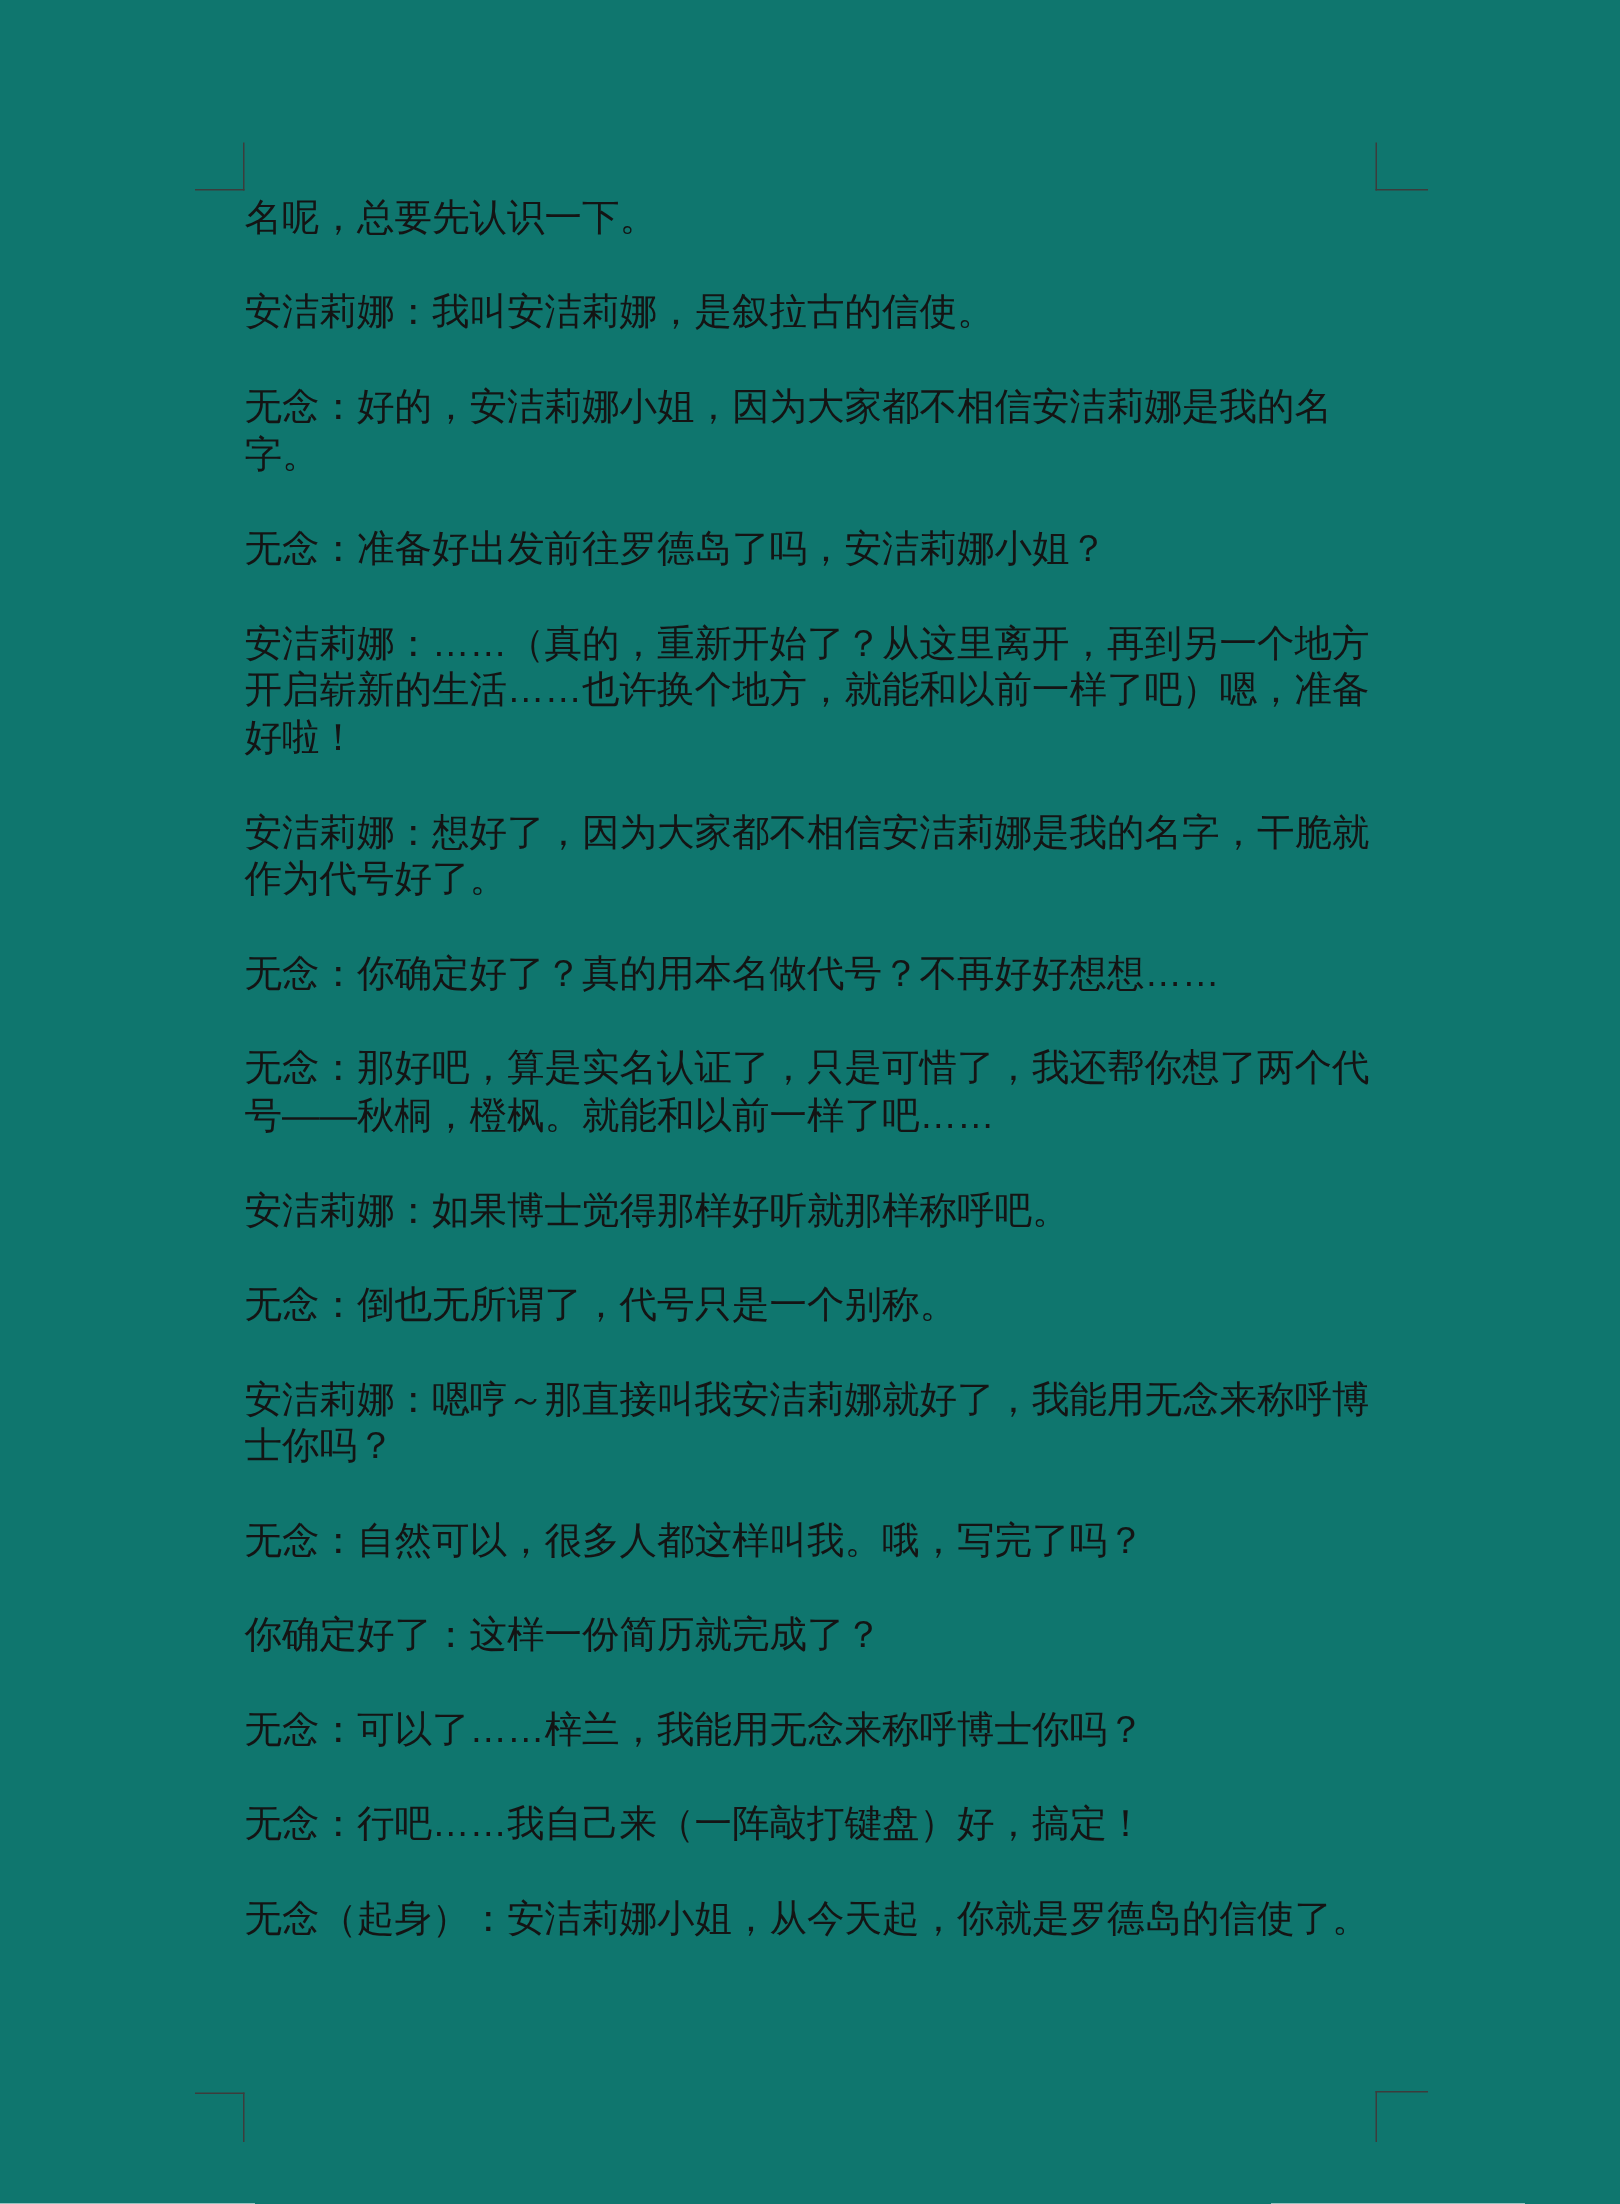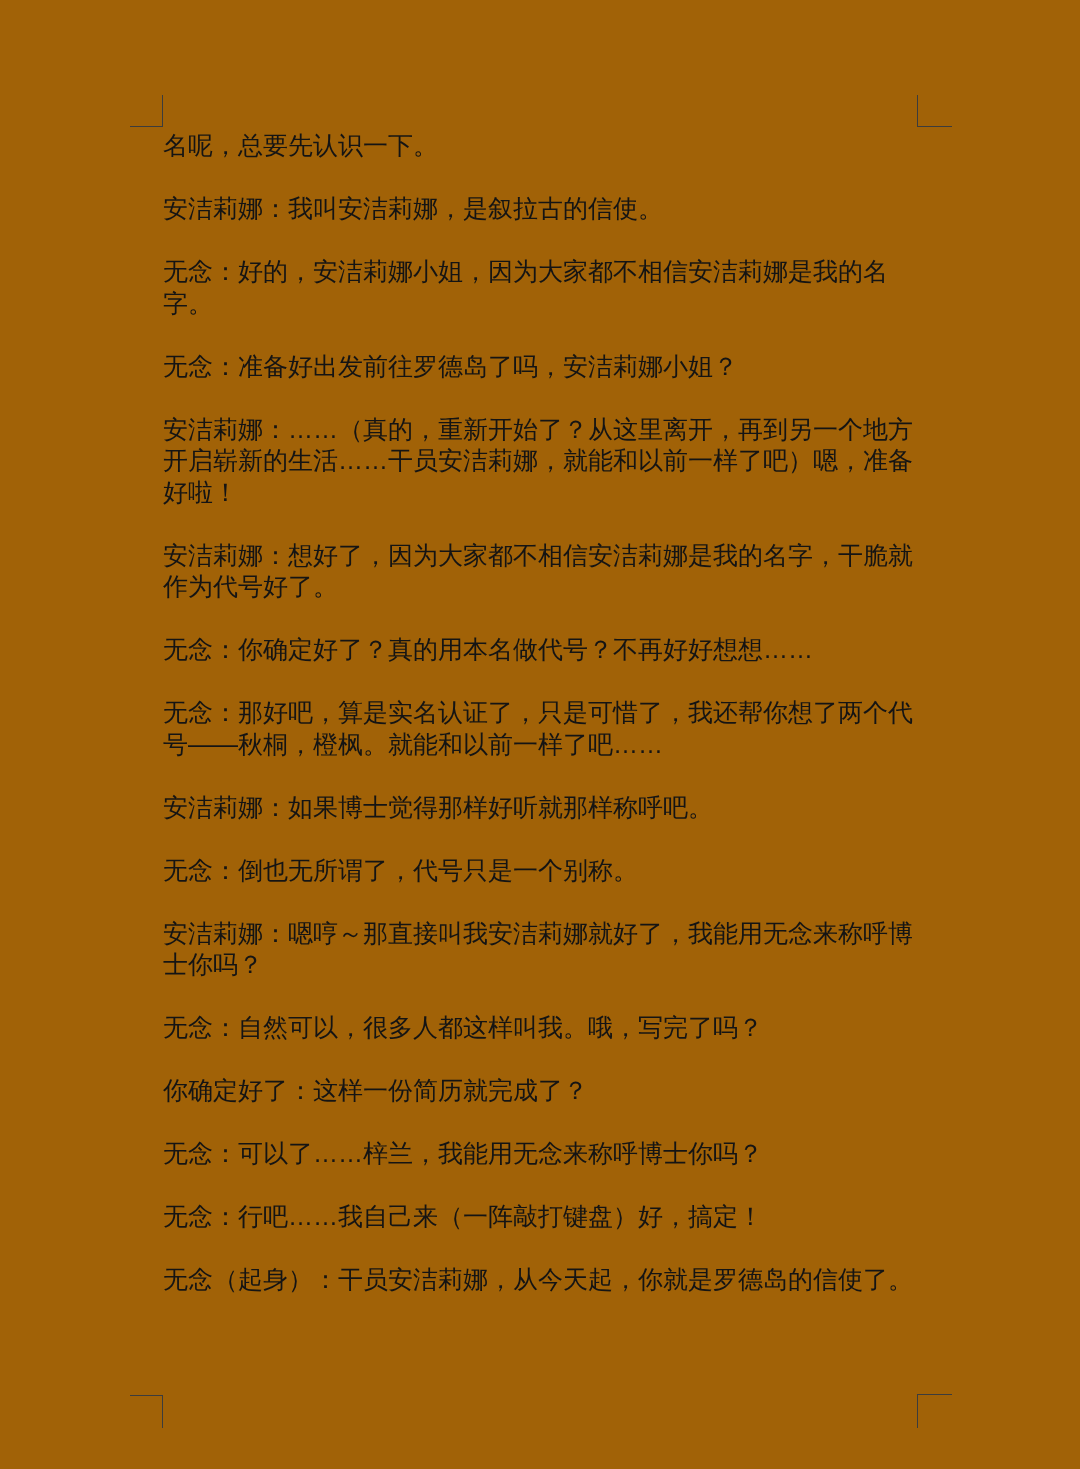--- a/index.html
+++ b/index.html
@@ -11,7 +11,7 @@
     position: relative;
     width: 1080px;
     height: 1469px;
-    background: #a16207;
+    background: #0f766e;
     overflow: hidden;
     font-family: "Liberation Sans", "DejaVu Sans", sans-serif;
   }

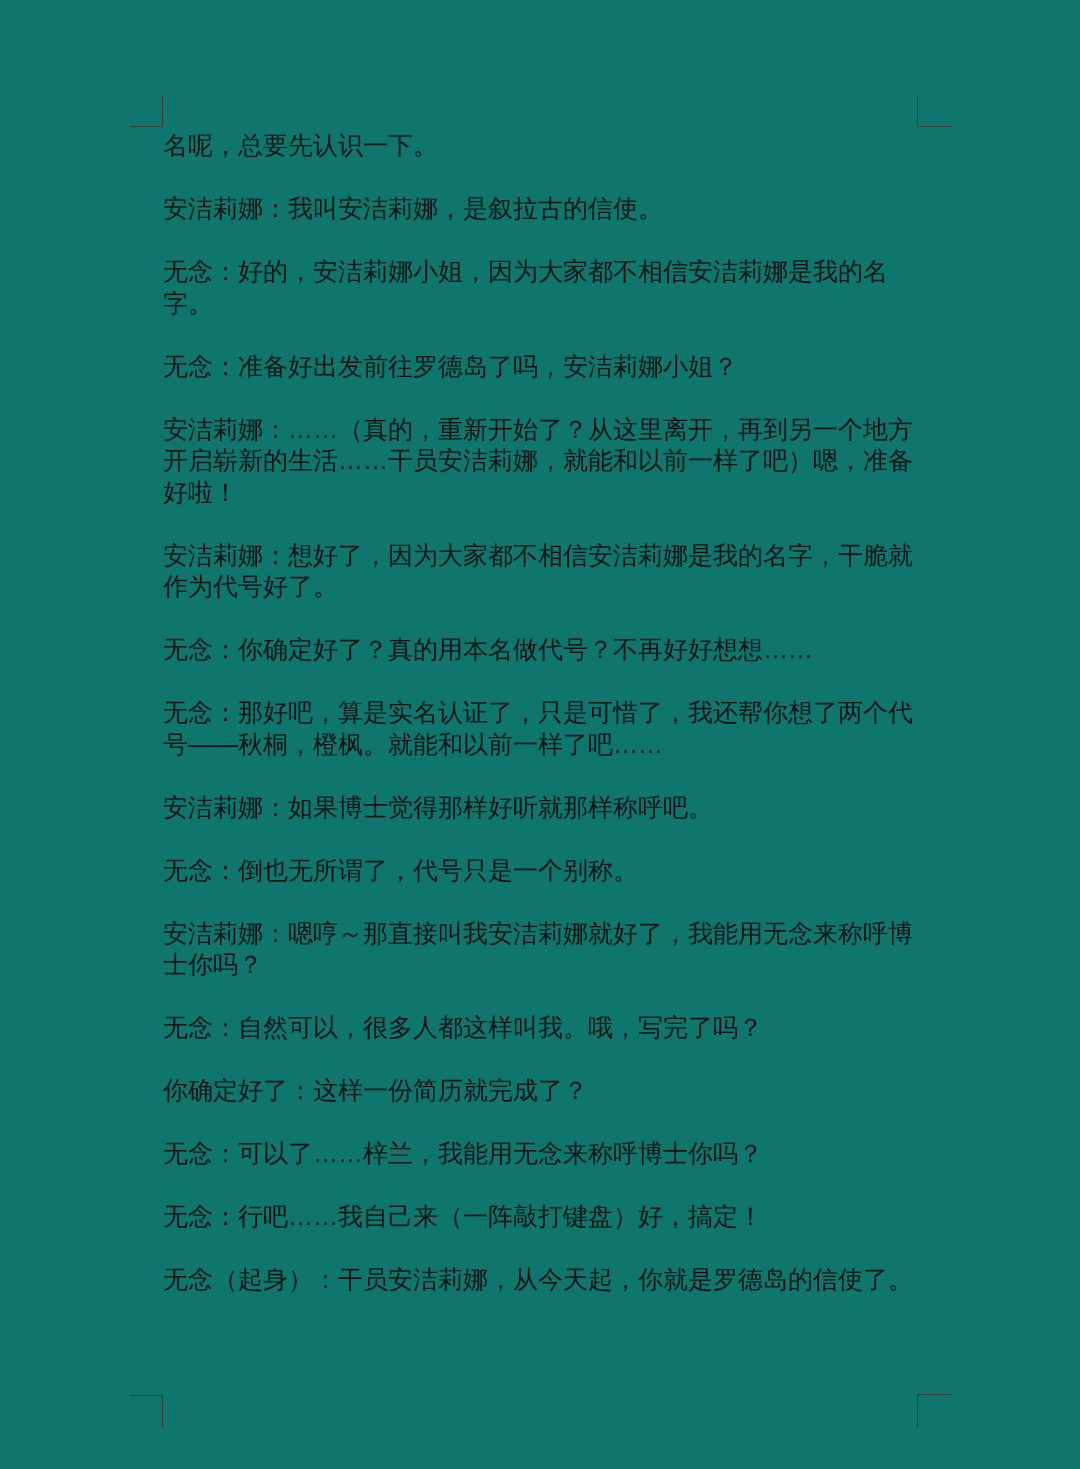--- a/index.html
+++ b/index.html
@@ -75,7 +75,7 @@
     <p>安洁莉娜：我叫安洁莉娜，是叙拉古的信使。</p>
     <p>无念：好的，安洁莉娜小姐，因为大家都不相信安洁莉娜是我的名字。</p>
     <p>无念：准备好出发前往罗德岛了吗，安洁莉娜小姐？</p>
-    <p>安洁莉娜：……（真的，重新开始了？从这里离开，再到另一个地方开启崭新的生活……干员安洁莉娜，就能和以前一样了吧）嗯，准备好啦！</p>
+    <p>安洁莉娜：……（真的，重新开始了？从这里离开，再到另一个地方开启崭新的生活……也许换个地方，就能和以前一样了吧）嗯，准备好啦！</p>
     <p>安洁莉娜：想好了，因为大家都不相信安洁莉娜是我的名字，干脆就作为代号好了。</p>
     <p>无念：你确定好了？真的用本名做代号？不再好好想想……</p>
     <p>无念：那好吧，算是实名认证了，只是可惜了，我还帮你想了两个代号——秋桐，橙枫。就能和以前一样了吧……</p>

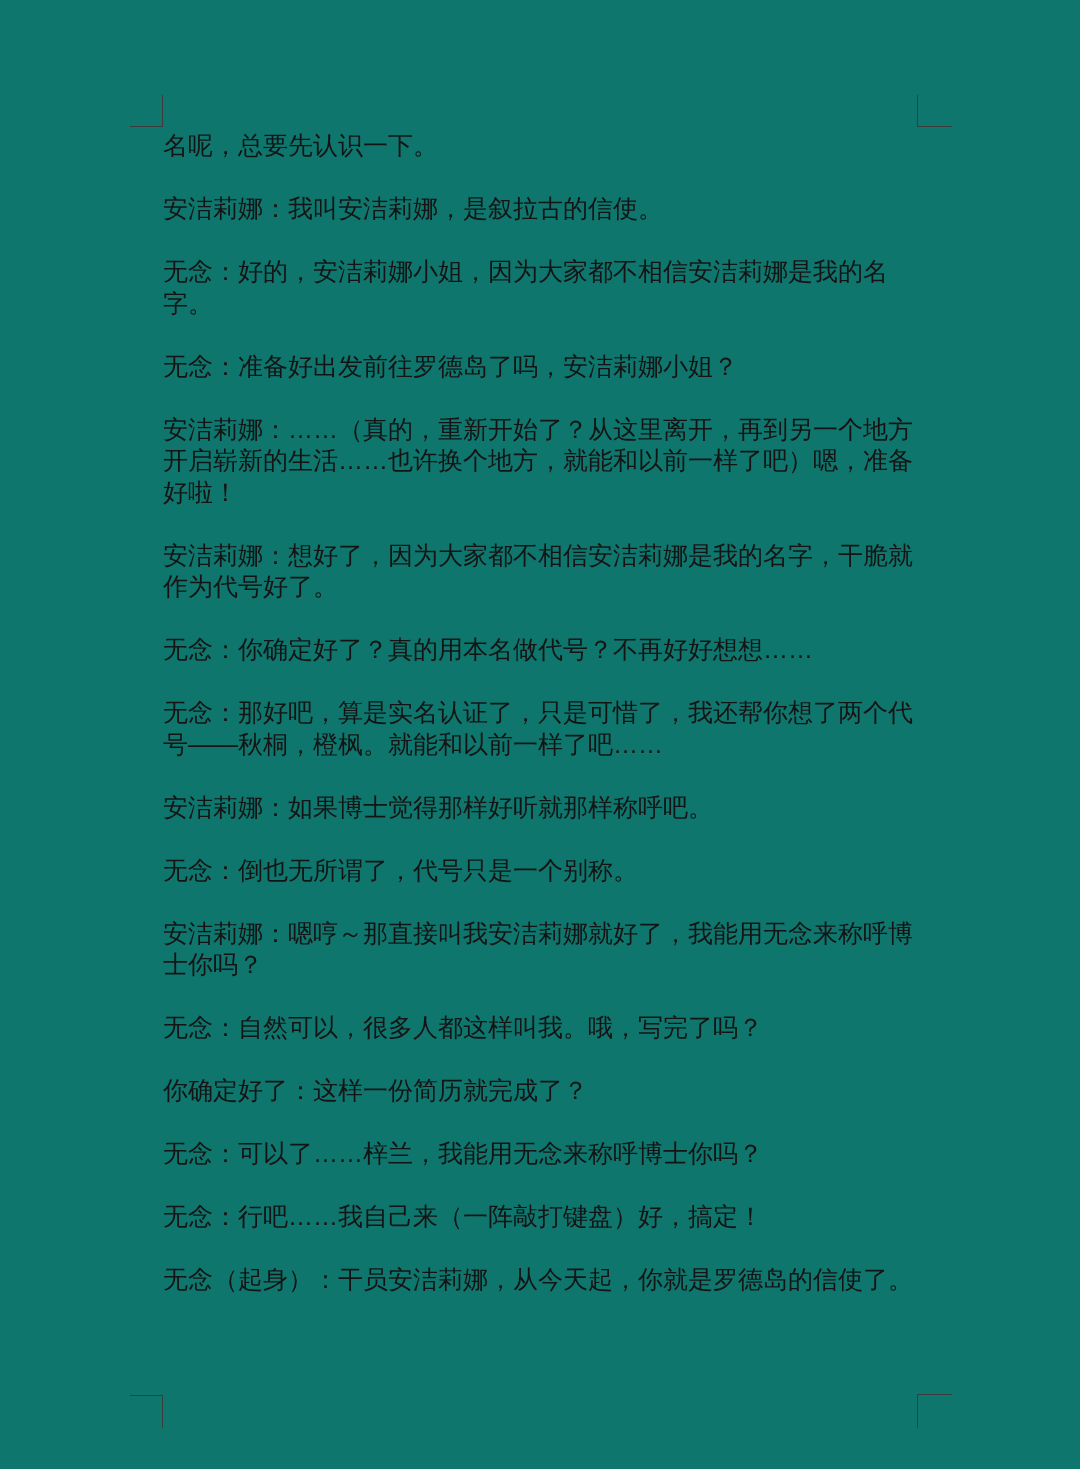--- a/index.html
+++ b/index.html
@@ -86,7 +86,7 @@
     <p>你确定好了：这样一份简历就完成了？</p>
     <p>无念：可以了……梓兰，我能用无念来称呼博士你吗？</p>
     <p>无念：行吧……我自己来（一阵敲打键盘）好，搞定！</p>
-    <p>无念（起身）：干员安洁莉娜，从今天起，你就是罗德岛的信使了。</p>
+    <p>无念（起身）：安洁莉娜小姐，从今天起，你就是罗德岛的信使了。</p>
   </div>
 
 </div>

